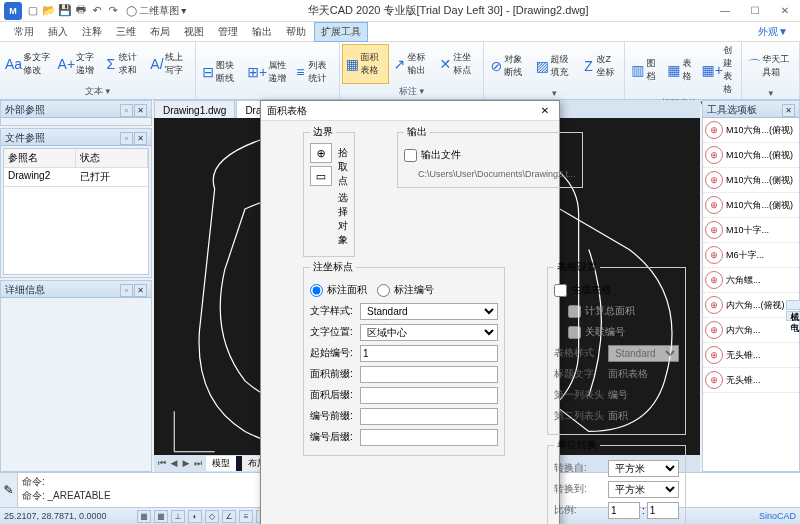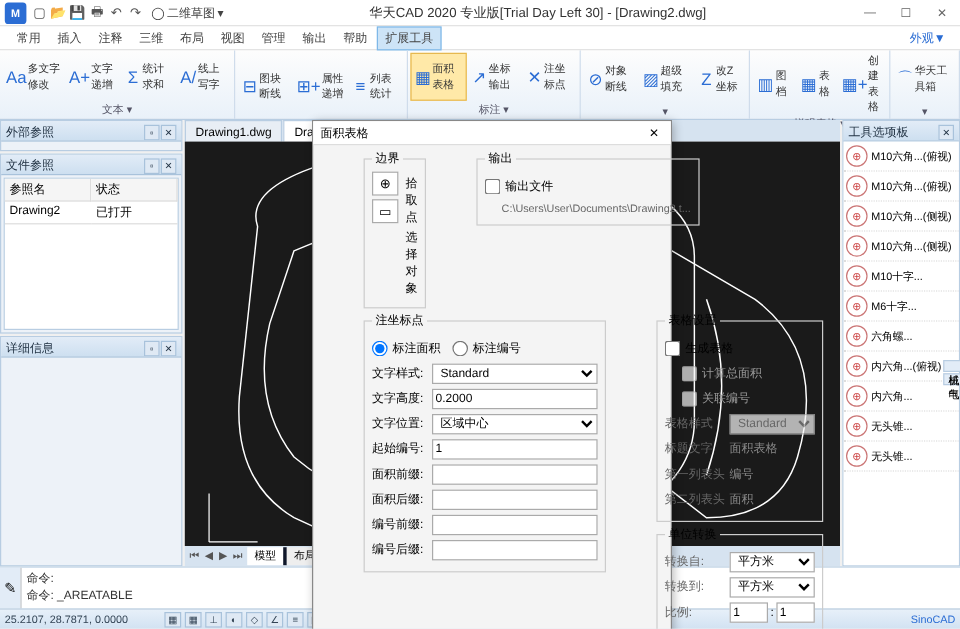--- a/index.html
+++ b/index.html
@@ -443,10 +443,6 @@
               <select><option>Standard</option></select>
             </div>
           <div class="frow">
-              <label>文字高度:</label>
-              <input type="text" value="0.2000" style="">
-            </div>
-          <div class="frow">
               <label>文字位置:</label>
               <select><option>区域中心</option></select>
             </div>

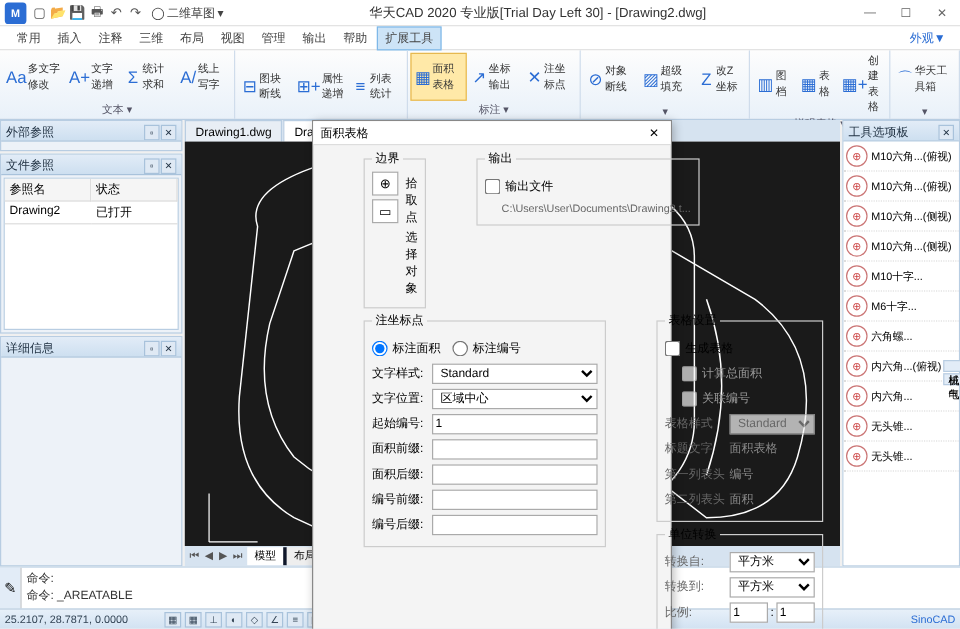--- a/index.html
+++ b/index.html
@@ -49,7 +49,7 @@
 .canvas { flex: 1; background: #1a1a1a; position: relative; overflow: hidden; }
 .canvas svg { position: absolute; inset: 0; }
 .layout-tabs { height: 17px; background: #d6e3f0; display: flex; align-items: center; font-size: 9px; }
-.layout-tabs span { padding: 1px 6px; border-right: 3px solid #0f172a; background: #eee; }
+.layout-tabs span { padding: 1px 6px; border-right: 6px solid #0f172a; background: #eee; }
 .layout-tabs span.act { background: #fff; }
 .layout-tabs .nav { display: flex; padding: 0 2px; }
 .layout-tabs .nav i { width: 12px; text-align: center; font-style: normal; color: #555; }

